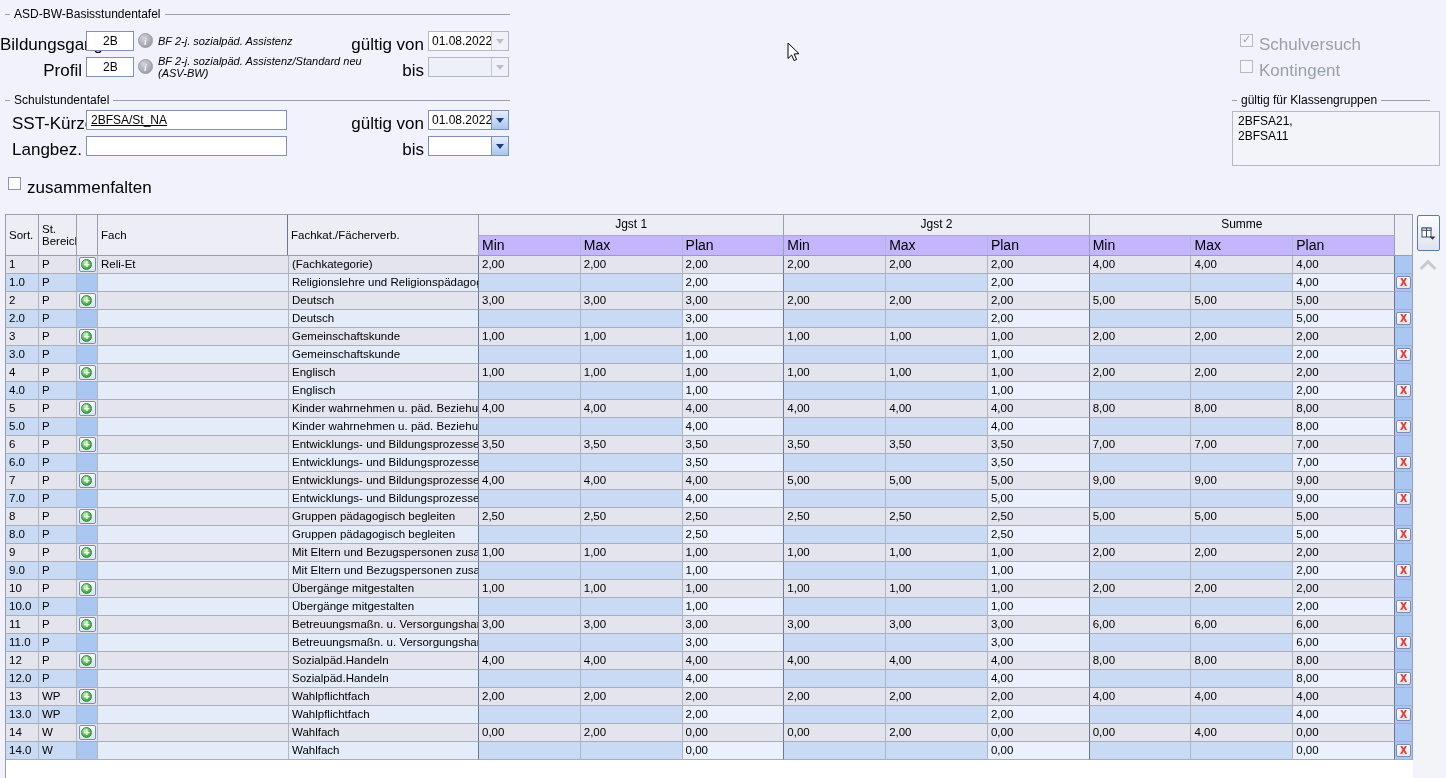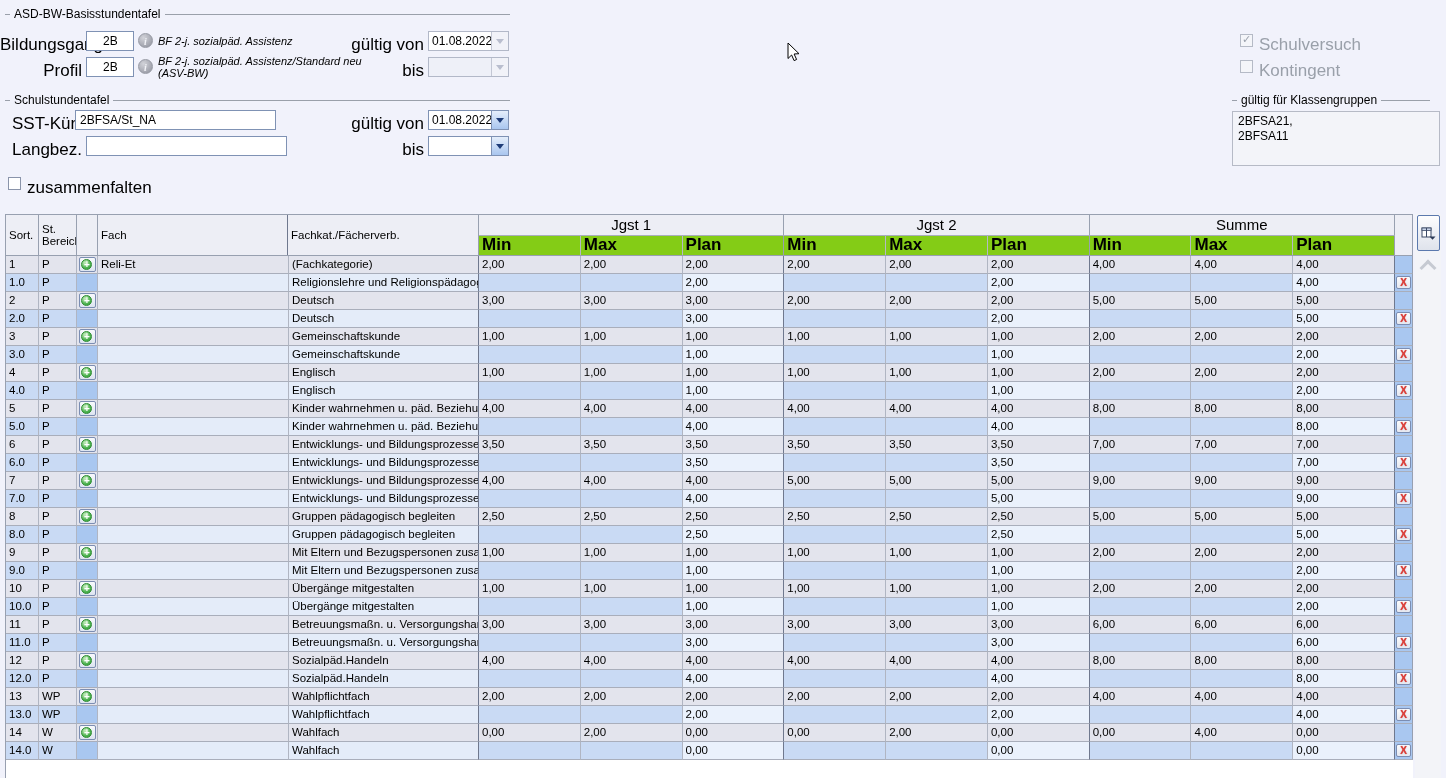--- a/index.html
+++ b/index.html
@@ -153,7 +153,7 @@
   <div class="grouplabel" style="left:10px; top:93px;">Schulstundentafel</div>
 
   <div class="lbl r" style="left:12px; width:82px; top:114px;">SST-Kürzel</div>
-  <input class="tbox" style="left: 75px; top: 110px; width: 201px;" value="2BFSA/St_NA">
+  <input class="tbox" style="left: 86px; top: 110px; width: 201px; text-decoration: underline;" value="2BFSA/St_NA">
 
   <div class="lbl r" style="left:340px; width:84px; top:114px;">gültig von</div>
   <div class="combo" style="left:428px; top:110px;">

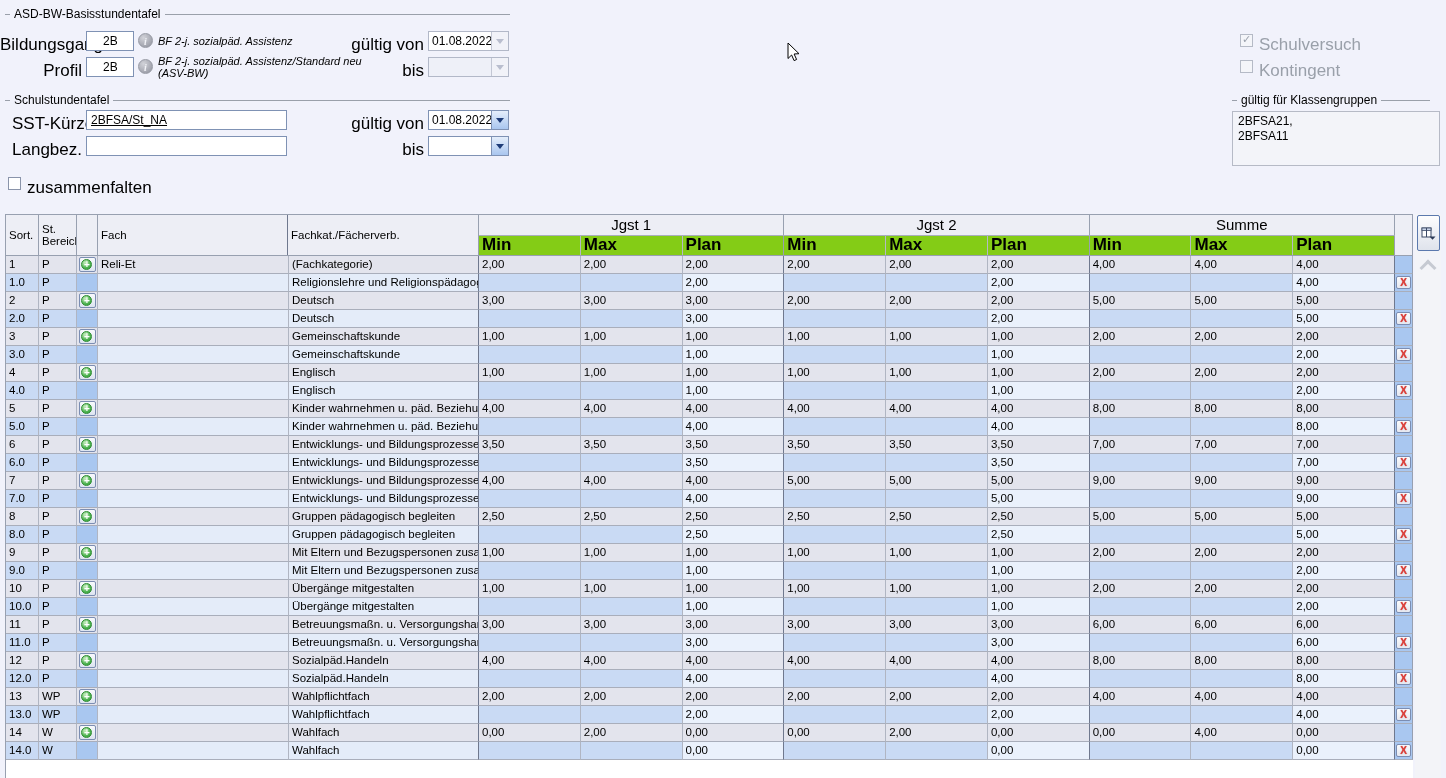--- a/index.html
+++ b/index.html
@@ -62,7 +62,7 @@
   .hnum{flex:1; display:flex; flex-direction:column;}
   .hgroups{display:flex; height:20px; border-bottom:1px solid #a9aebb;}
   .hg{flex:1; text-align:center; line-height:19px; border-right:1px solid #98a0b0;
-    background:#edeef5; font-size:15px;}
+    background:#edeef5; font-size:12px;}
   .hsubs{display:flex; flex:1;}
   .hs{flex:1; border-right:1px solid #b4b9c6; background:#84cc16; padding:0 3px;
     line-height:18px; font-size:17px;font-weight:bold;}

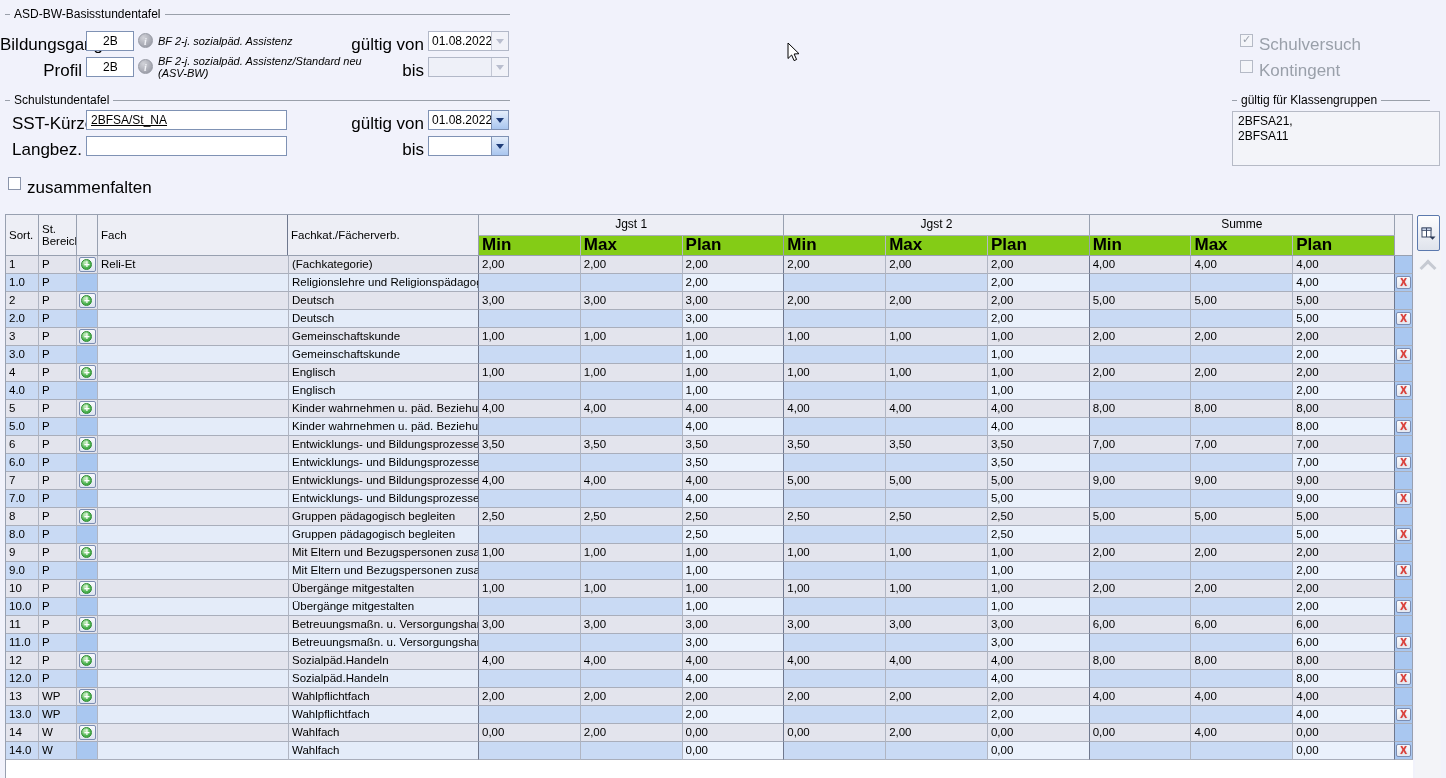--- a/index.html
+++ b/index.html
@@ -64,8 +64,8 @@
   .hg{flex:1; text-align:center; line-height:19px; border-right:1px solid #98a0b0;
     background:#edeef5; font-size:12px;}
   .hsubs{display:flex; flex:1;}
-  .hs{flex:1; border-right:1px solid #b4b9c6; background:#84cc16; padding:0 3px;
-    line-height:18px; font-size:17px;font-weight:bold;}
+  .hs{flex:1; border-right:1px solid #b4b9c6; background:#c4b5fd; padding:0 3px;
+    line-height:18px; font-size:14px;}
   .hs.gend{border-right-color:#98a0b0;}
   .trow{display:flex; height:18px;}
   .c{box-sizing:border-box; border-right:1px solid #b0b5c2; border-bottom:1px solid #a9aebb;

